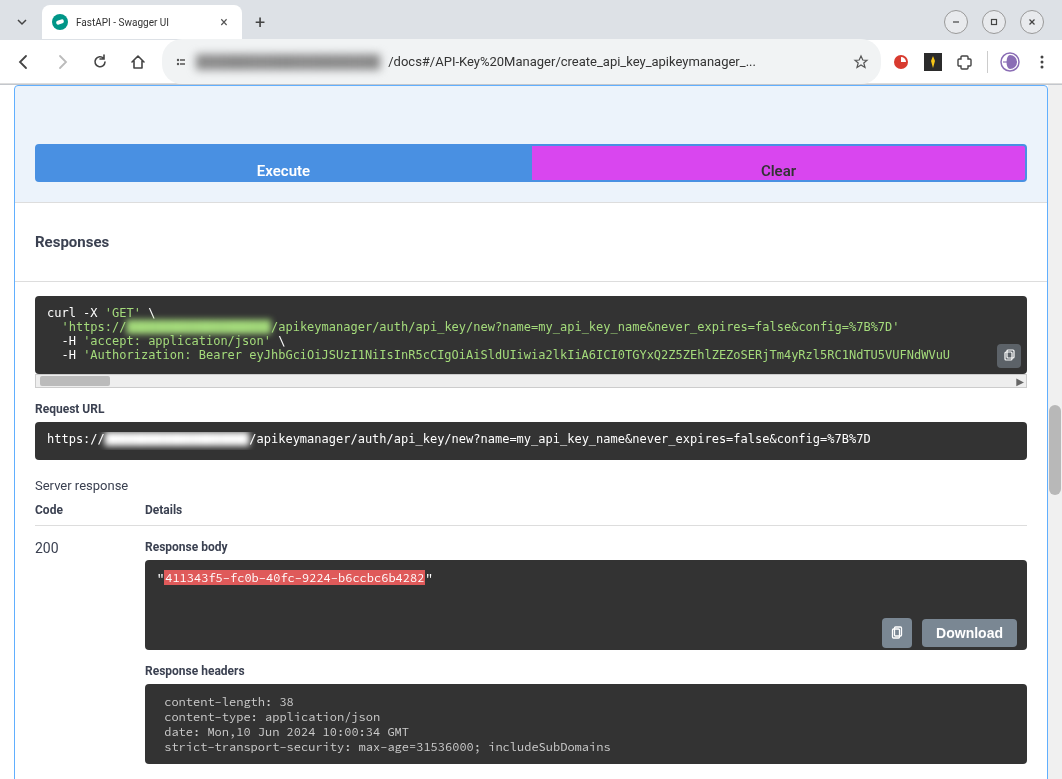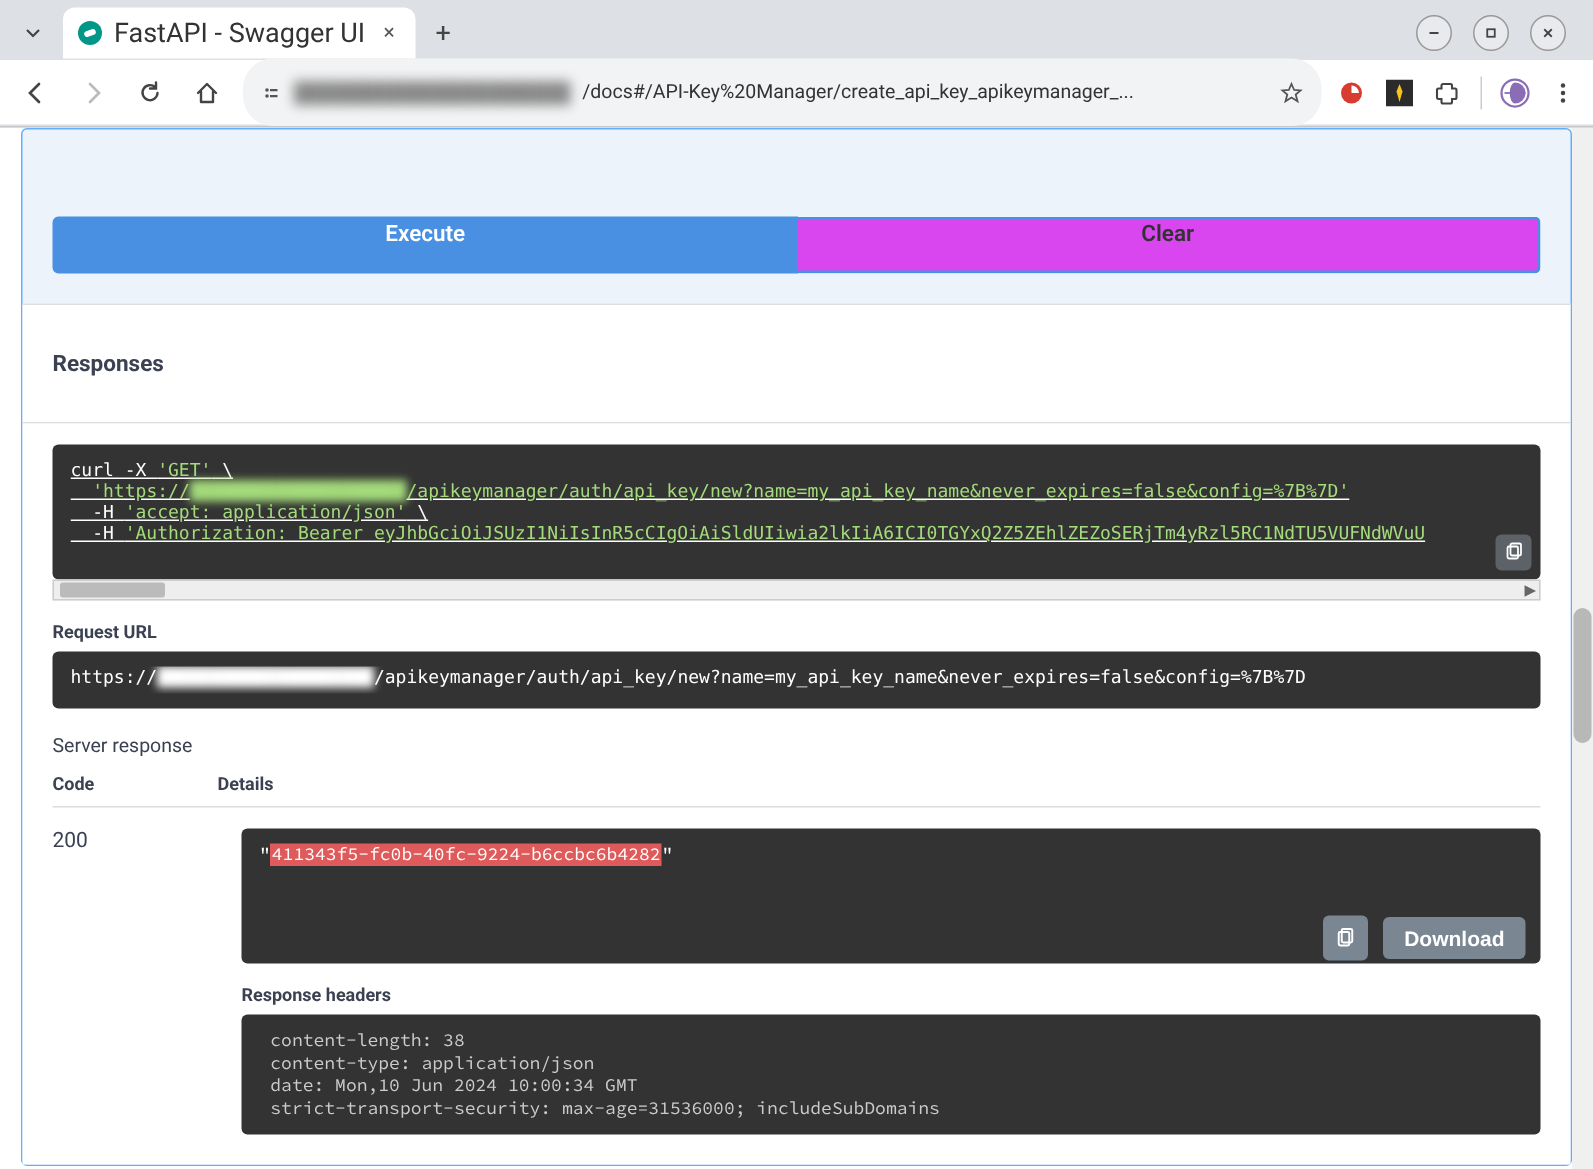--- a/index.html
+++ b/index.html
@@ -12,7 +12,7 @@
 .tab { display: flex; align-items: center; background: #fff; height: 34px; padding: 0 10px; border-radius: 8px 8px 0 0; min-width: 200px; max-width: 240px; gap: 8px; }
 .tab-favicon { width: 16px; height: 16px; background: #009688; border-radius: 50%; position: relative; }
 .tab-favicon::after { content: ''; position: absolute; width: 8px; height: 4px; background: #fff; border-radius: 2px; top: 6px; left: 4px; transform: rotate(-20deg); }
-.tab-title { font-size: 18px; color: #333; white-space: nowrap; overflow: hidden; text-overflow: ellipsis; flex: 1; }
+.tab-title { font-size: 10px; color: #333; white-space: nowrap; overflow: hidden; text-overflow: ellipsis; flex: 1; }
 .tab-close { width: 16px; height: 16px; display: flex; align-items: center; justify-content: center; font-size: 14px; color: #555; cursor: pointer; }
 .new-tab { width: 28px; height: 28px; display: flex; align-items: center; justify-content: center; cursor: pointer; font-size: 18px; color: #444; margin-left: 4px; }
 .window-controls { margin-left: auto; display: flex; gap: 14px; padding-right: 10px; }

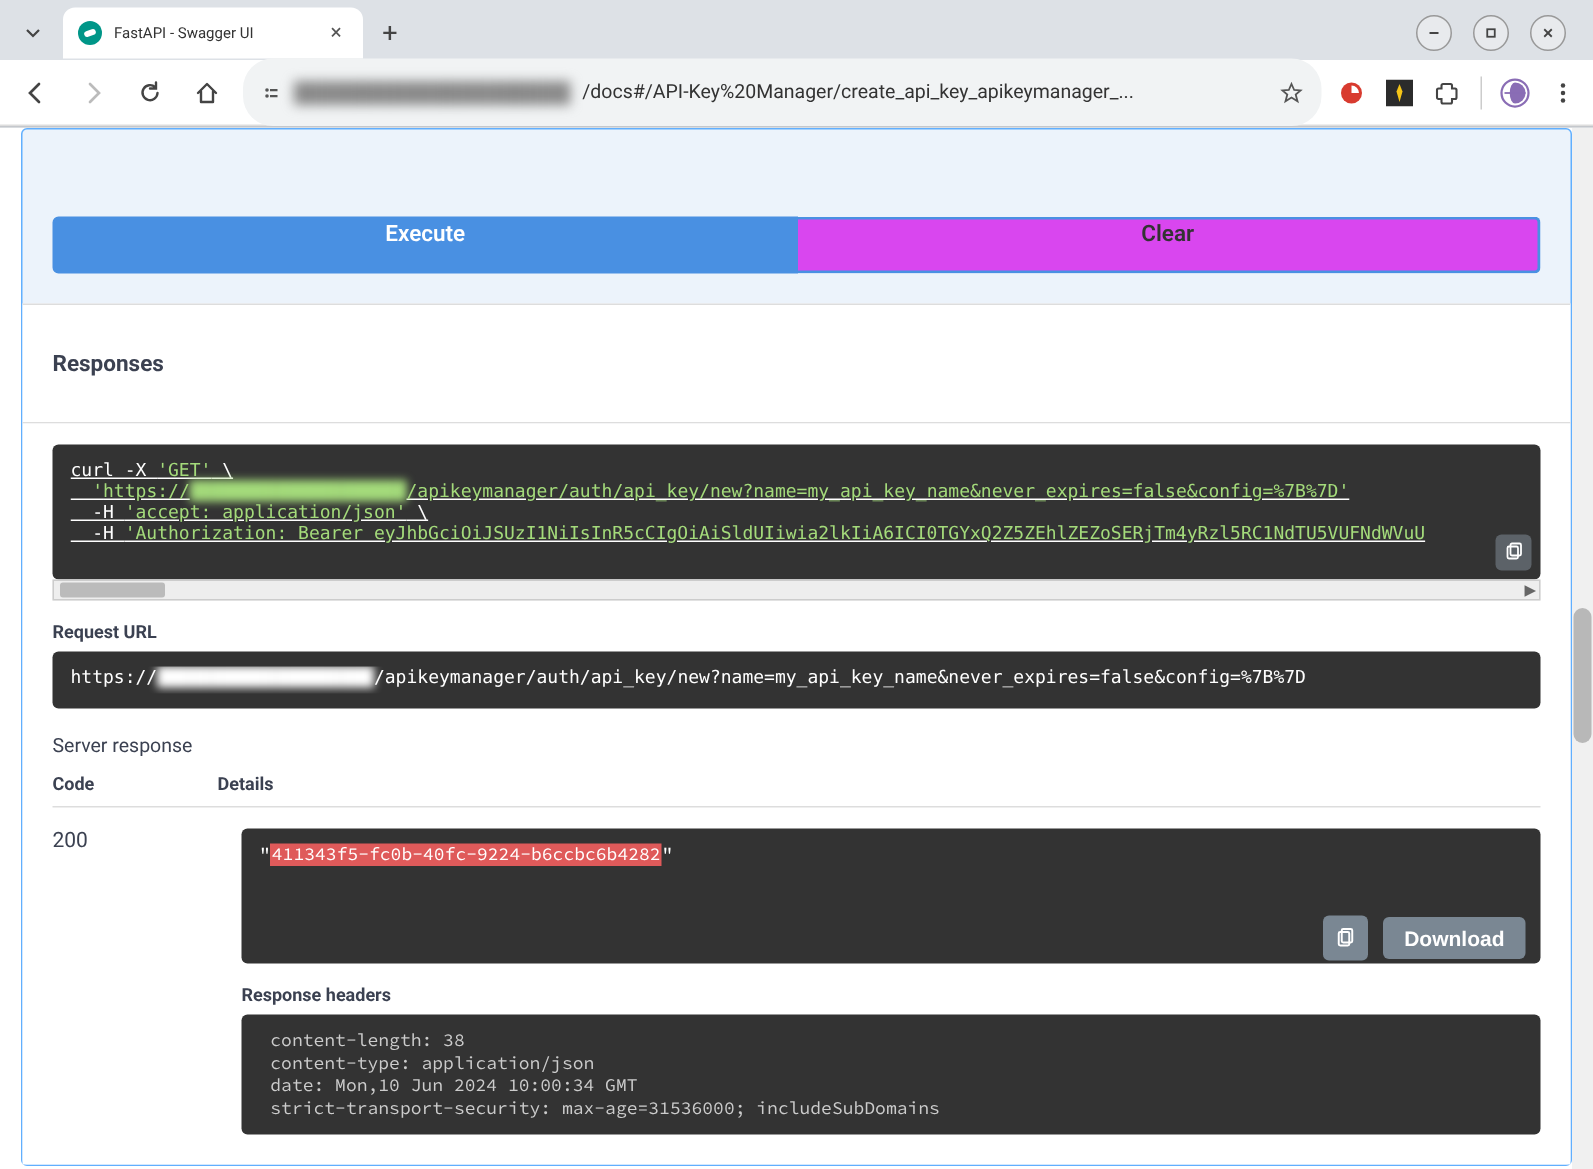--- a/index.html
+++ b/index.html
@@ -32,7 +32,7 @@
 .swagger-panel { border: 1px solid #61affe; border-radius: 4px; background: #ecf3fb; }
 .ops-area { padding: 20px; }
 .btn-row { display: flex; gap: 0; }
-.btn { flex: 1; height: 38px; font-size: 15px; font-weight: 600; border: 2px solid #4990e2; cursor: pointer; display: flex; align-items: flex-start; justify-content: center; }
+.btn { flex: 1; height: 38px; font-size: 15px; font-weight: 600; border: 2px solid #4990e2; cursor: pointer; display: flex; align-items: flex-end; justify-content: center; }
 .btn-execute { background: #4990e2; color: #fff; border-radius: 4px 0 0 4px; }
 .btn-clear { background: #d946ef; color: #333; border-radius: 0 4px 4px 0; border-left: none; }
 

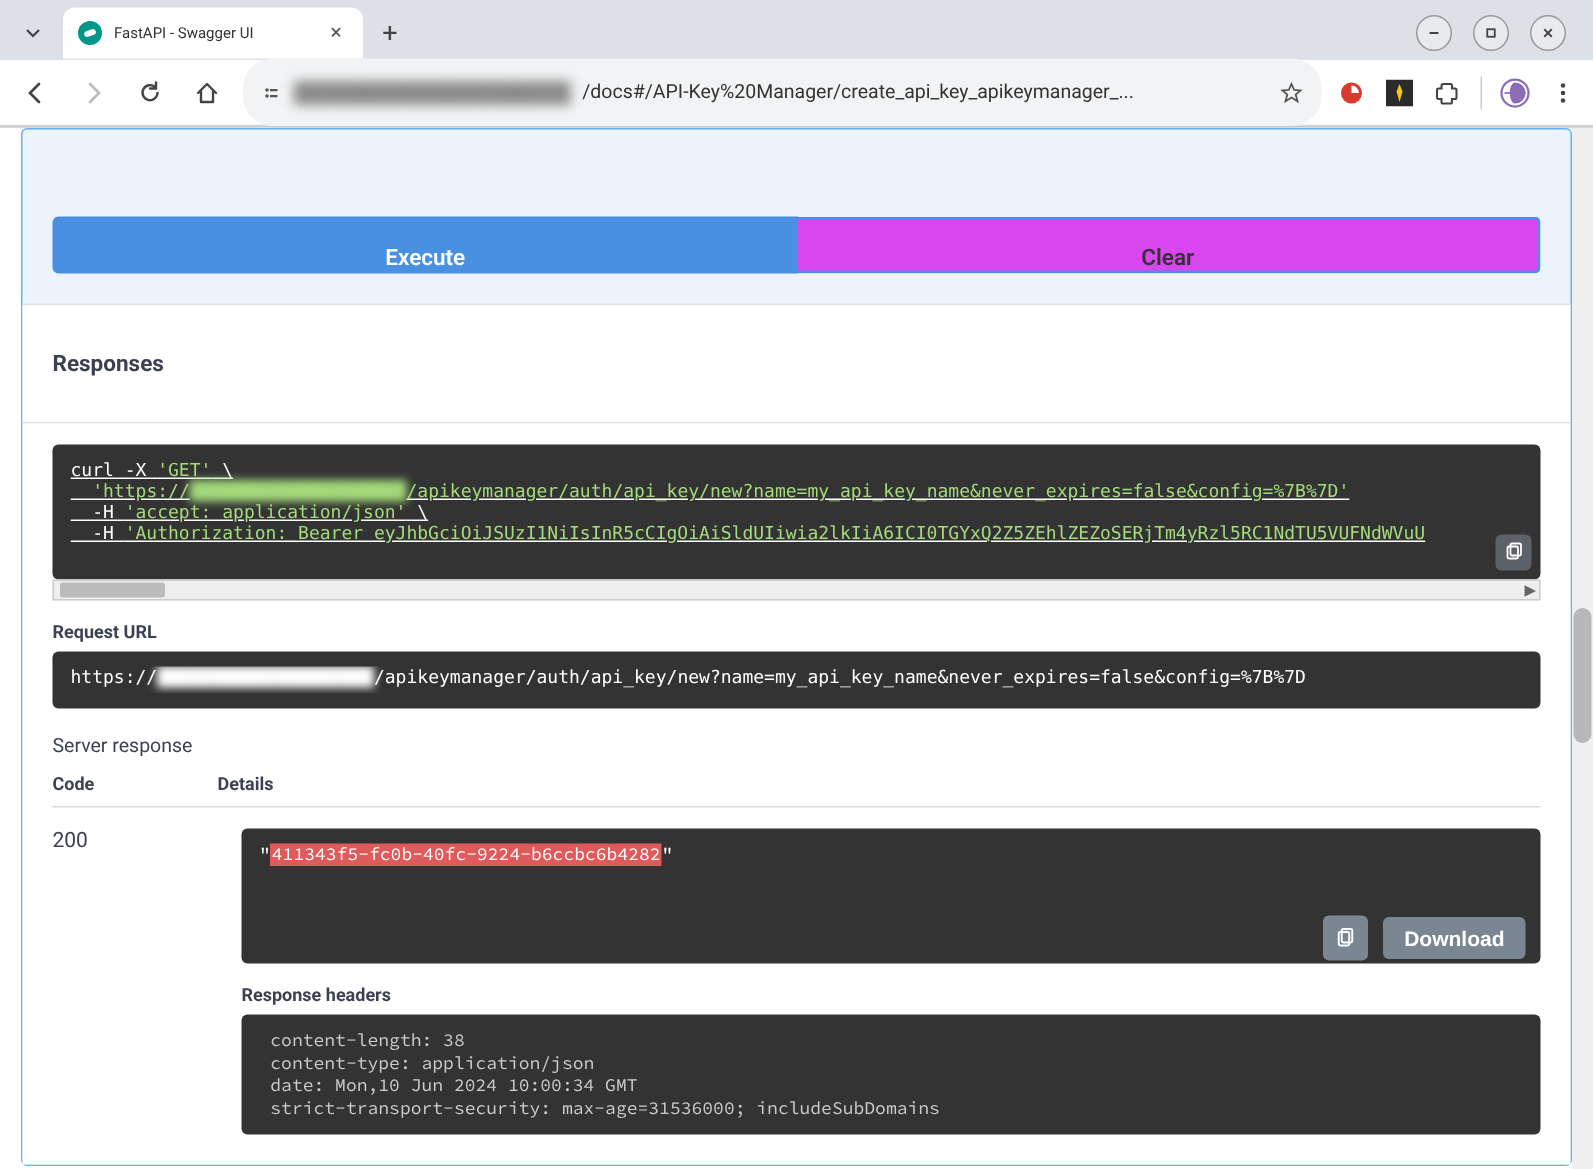--- a/index.html
+++ b/index.html
@@ -201,7 +201,7 @@
       <div class="responses-header"><span>Responses</span></div>
 
       <div class="responses-body">
-        <div class="code-block" style="padding-bottom:20px;text-decoration:underline;">
+        <div class="code-block" style="padding-bottom:8px;">
 <pre><span>curl -X </span><span class="token-str">'GET'</span><span> \</span>
 <span class="token-str">  '</span><span class="token-str">https://</span><span class="obscured">████████████████████</span><span class="token-str">/apikeymanager/auth/api_key/new?name=my_api_key_name&amp;never_expires=false&amp;config=%7B%7D'</span>
 <span>  -H </span><span class="token-str">'accept: application/json'</span><span> \</span>

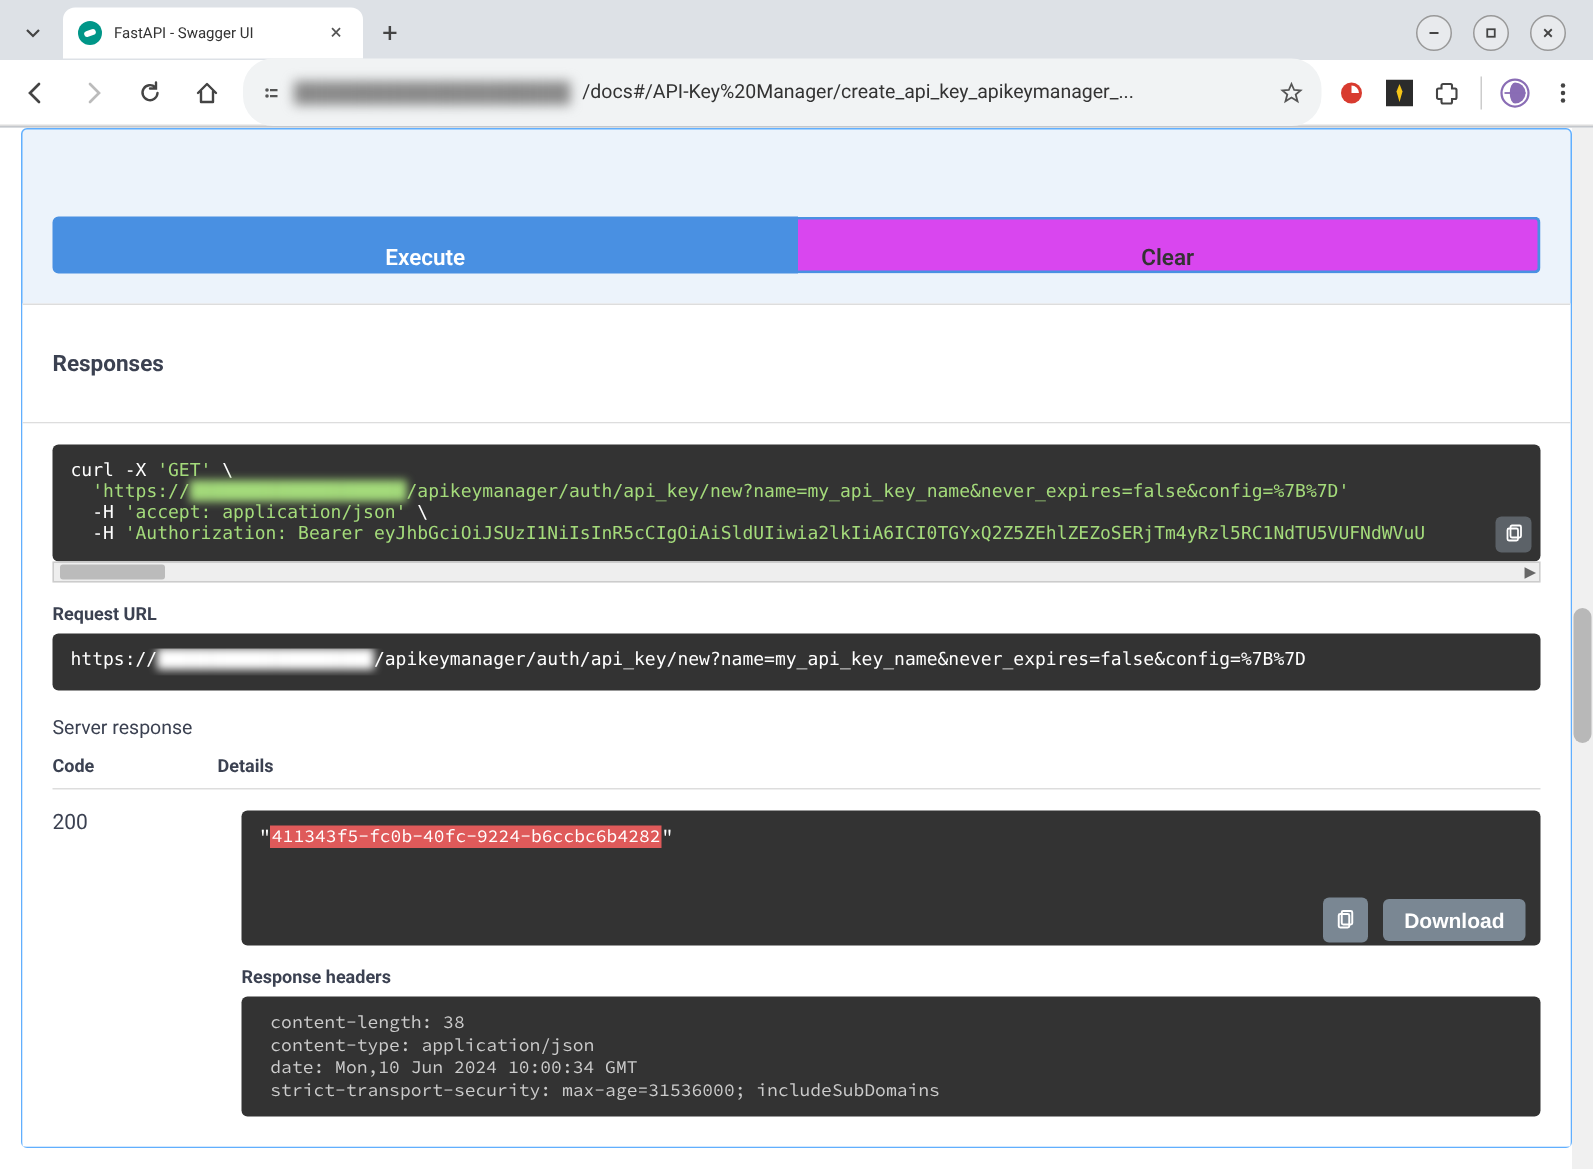--- a/index.html
+++ b/index.html
@@ -57,7 +57,7 @@
 .table-head { display: flex; gap: 40px; margin-top: 10px; padding-bottom: 8px; border-bottom: 1px solid #ddd; }
 .th { font-size: 12px; font-weight: 700; color: #3b4151; }
 .th-code { width: 70px; }
-.row { display: flex; gap: 56px; margin-top: 14px; }
+.row { display: flex; gap: 40px; margin-top: 14px; }
 .cell-code { width: 70px; font-size: 14px; color: #3b4151; }
 .cell-details { flex: 1; }
 .subsection-label { font-size: 12px; font-weight: 700; color: #3b4151; margin-bottom: 6px; }

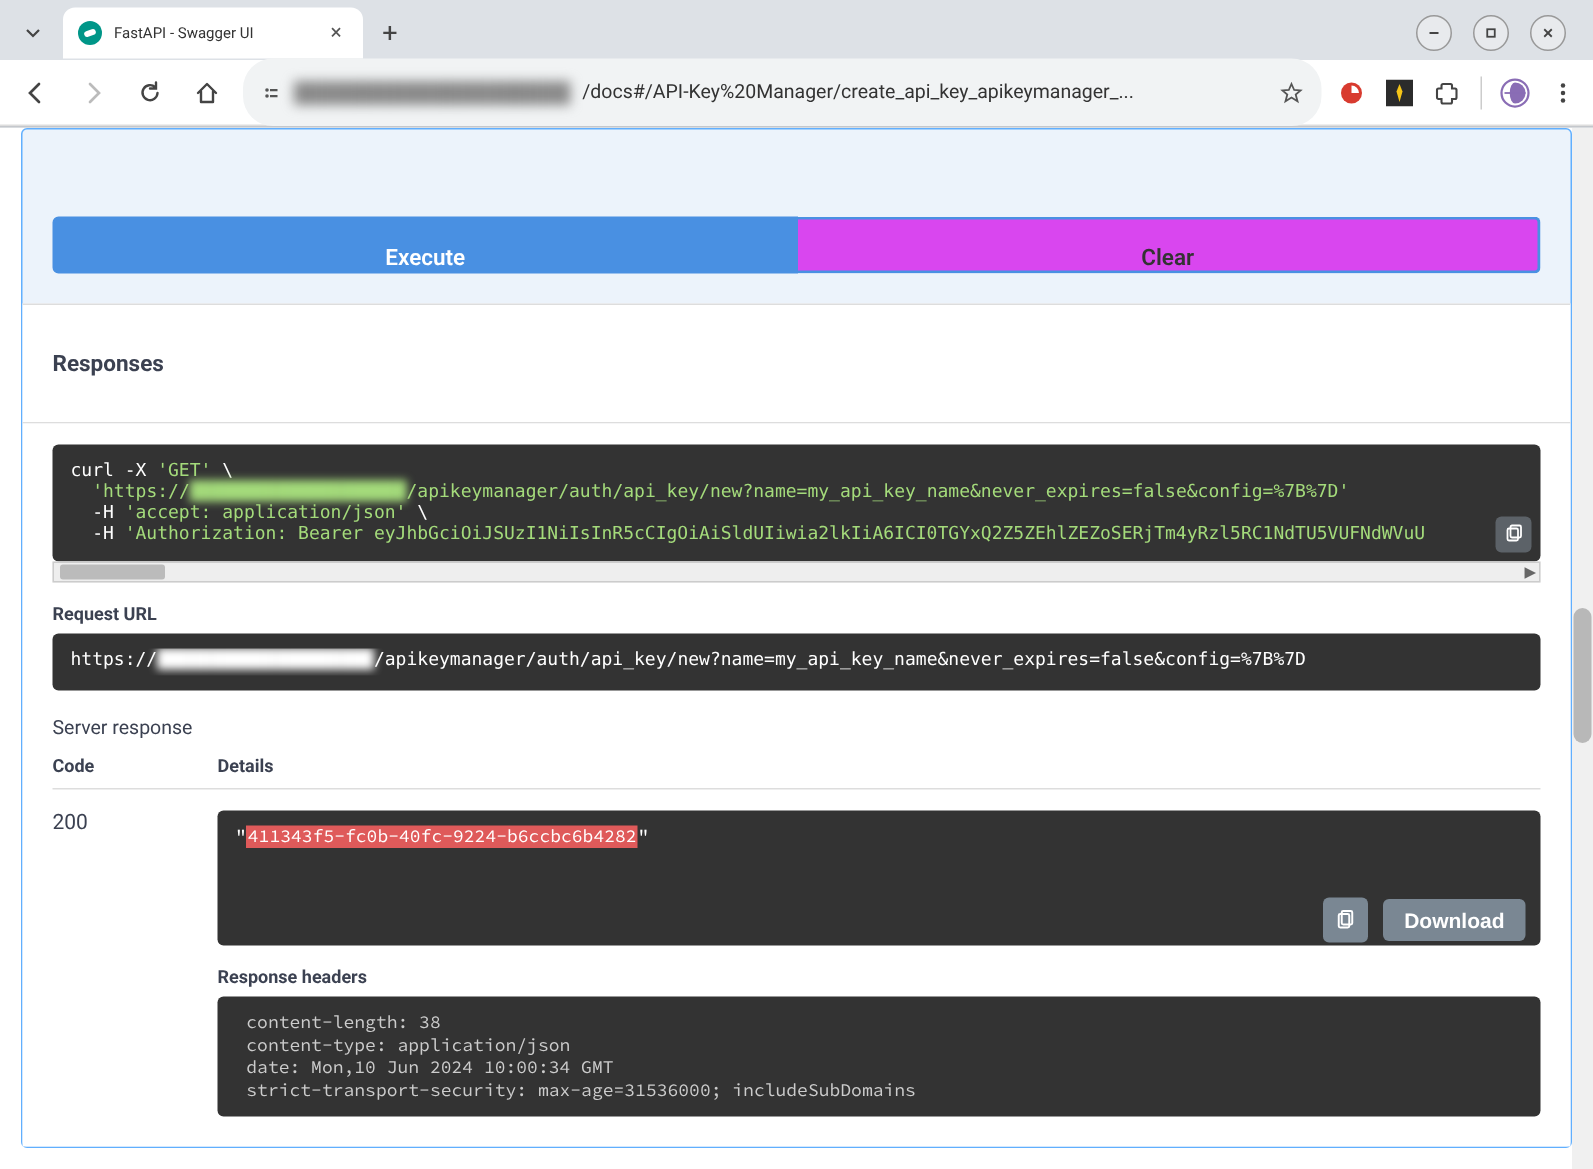--- a/index.html
+++ b/index.html
@@ -231,6 +231,7 @@
         <div class="row">
           <div class="cell-code">200</div>
           <div class="cell-details">
+            <div class="subsection-label">Response body</div>
             <div class="resp-body-block">
 <pre><span class="json-str">"</span><span class="json-hl">411343f5-fc0b-40fc-9224-b6ccbc6b4282</span><span class="json-str">"</span></pre>
               <div class="resp-actions">

